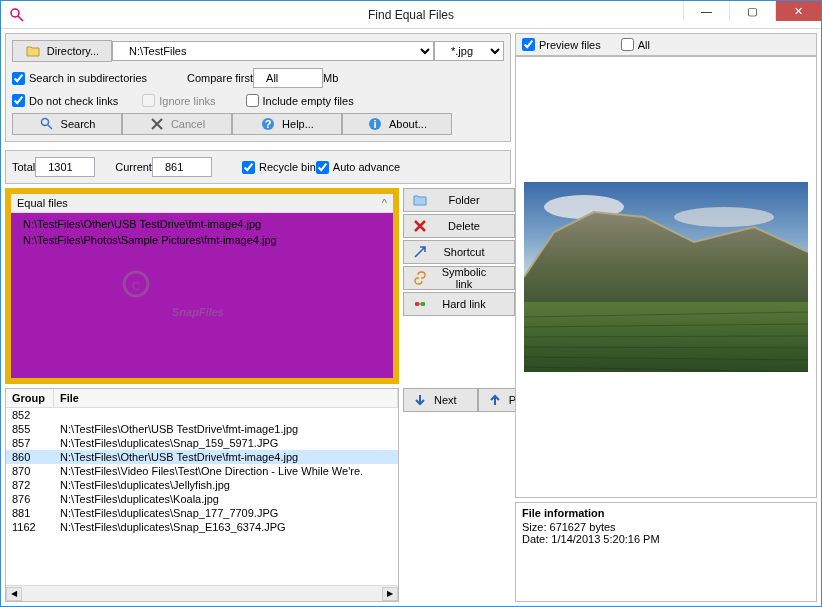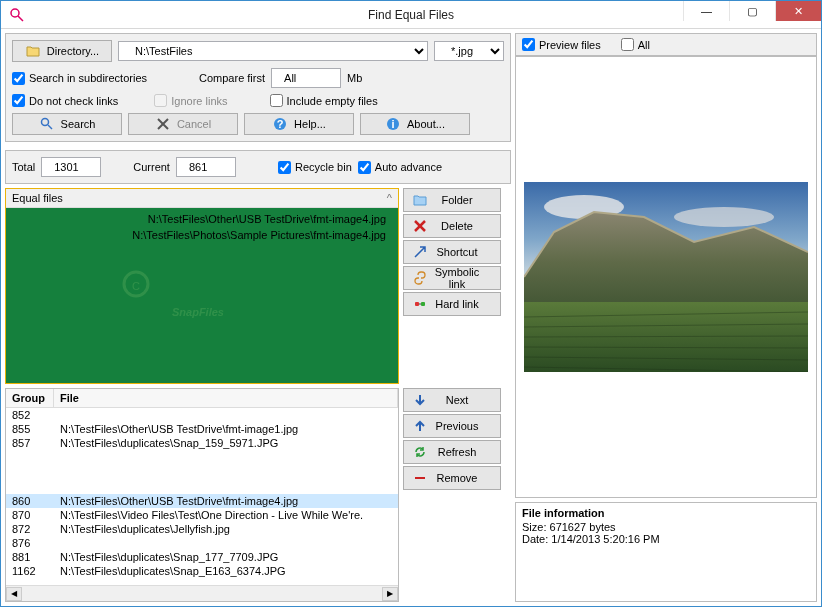--- a/index.html
+++ b/index.html
@@ -14,7 +14,7 @@
 .left-col { width: 514px; display: flex; flex-direction: column; }
 .right-col { flex: 1; display: flex; flex-direction: column; }
 .panel { border: 1px solid #bcbcbc; margin: 4px; padding: 6px; background: #f0f0f0; }
-.row { display: flex; align-items: center; gap: 6px; margin-bottom: 6px; }
+.row { display: flex; align-items: center; margin-bottom: 6px; }
 .row:last-child { margin-bottom: 0; }
 .btn { height: 22px; border: 1px solid #adadad; background: #e6e6e6; padding: 0 8px; display: inline-flex; align-items: center; gap: 6px; cursor: default; }
 .btn-wide { width: 100px; justify-content: center; }

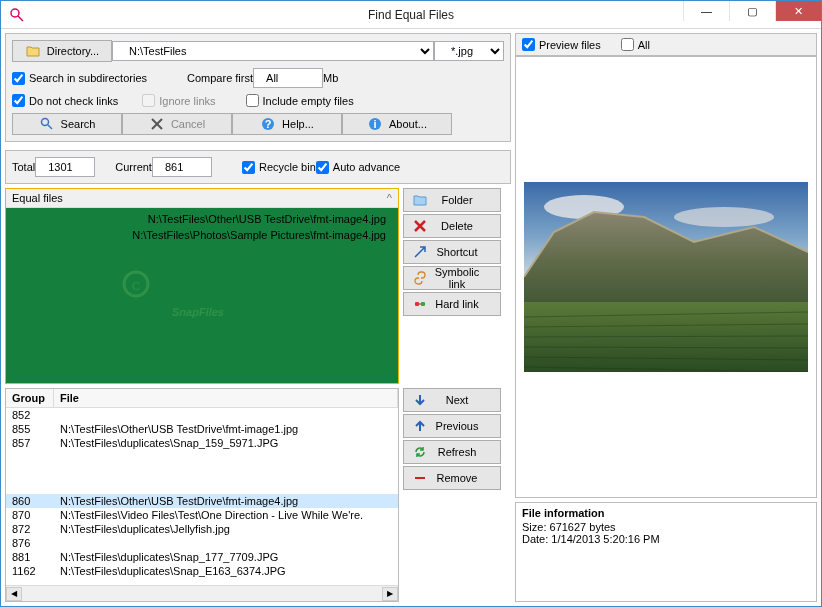--- a/index.html
+++ b/index.html
@@ -26,7 +26,7 @@
 .chk input { width: 13px; height: 13px; }
 .chk.disabled { color: #888; }
 .label { font-size: 11px; }
-.eq-files { border: 1px solid #eab308; margin: 0 4px; background: #15803d; flex: 0 0 196px; position: relative; display: flex; flex-direction: column; text-align: right; }
+.eq-files { border: 6px solid #eab308; margin: 0 4px; background: #a21caf; flex: 0 0 196px; position: relative; display: flex; flex-direction: column; }
 .eq-files-header { background: #f0f0f0; border-bottom: 1px solid #dcdcdc; padding: 3px 6px; display: flex; justify-content: space-between; }
 .eq-files-list { flex: 1; overflow: auto; padding: 3px 0; position: relative; }
 .eq-files-list .item { padding: 2px 12px; white-space: nowrap; }

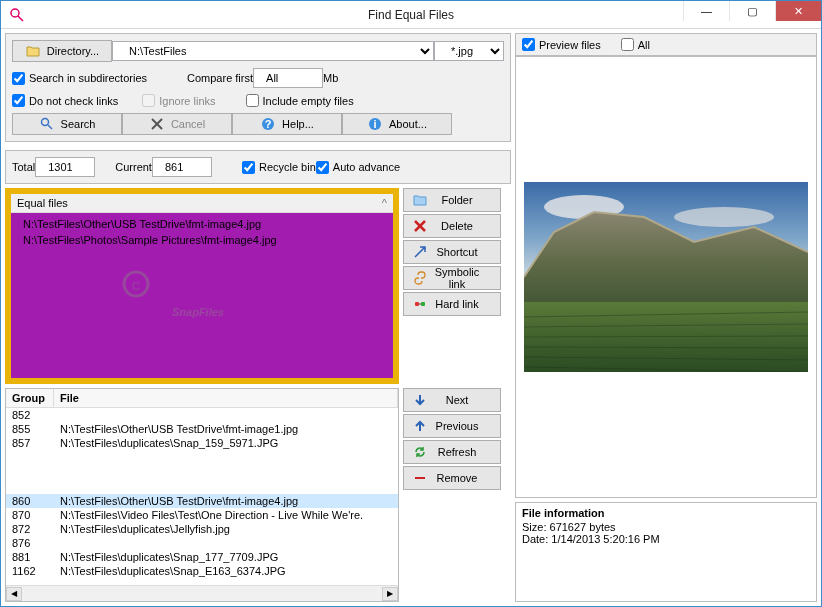--- a/index.html
+++ b/index.html
@@ -18,7 +18,7 @@
 .row:last-child { margin-bottom: 0; }
 .btn { height: 22px; border: 1px solid #adadad; background: #e6e6e6; padding: 0 8px; display: inline-flex; align-items: center; gap: 6px; cursor: default; }
 .btn-wide { width: 100px; justify-content: center; }
-.btn-action { width: 98px; height: 24px; justify-content: flex-start; padding-left: 8px; margin-bottom: 2px; }
+.btn-action { width: 112px; height: 24px; justify-content: flex-start; padding-left: 8px; margin-bottom: 2px; }
 .btn-action .icon { width: 16px; flex-shrink: 0; }
 .btn-action .lbl { flex: 1; text-align: center; padding-right: 12px; }
 input[type=text], select { height: 20px; border: 1px solid #abadb3; padding: 0 12px; background: #fff; font-family: inherit; font-size: 11px; }

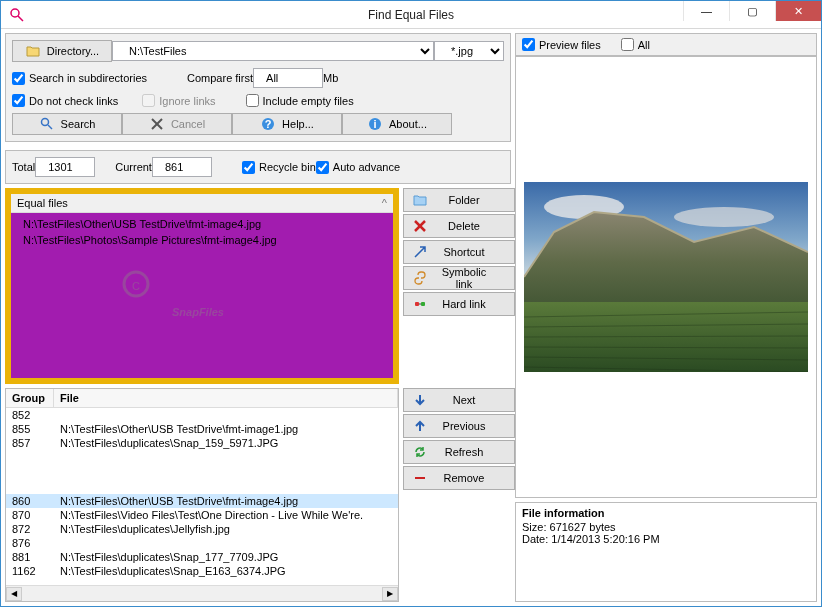--- a/index.html
+++ b/index.html
@@ -45,7 +45,7 @@
 .col-file, .cell-file { flex: 1; }
 .scrollbar-h { height: 16px; background: #f0f0f0; border-top: 1px solid #dcdcdc; display:flex; align-items:center; }
 .scrollbar-h .arr { width:16px; height:14px; border:1px solid #ccc; background:#e8e8e8; display:flex;align-items:center;justify-content:center;font-size:8px;}
-.grid-action-col { width: 108px; display: flex; flex-direction: column; margin-left: 4px; }
+.grid-action-col { width: 108px; display: flex; flex-direction: row; margin-left: 4px; }
 .preview-panel { border: 1px solid #bcbcbc; margin: 4px 4px 0 0; padding: 4px 6px; display: flex; gap: 20px; background: #f0f0f0; }
 .preview-area { border: 1px solid #bcbcbc; margin: 0 4px 4px 0; flex: 1; background: #fff; position: relative; display: flex; align-items: center; justify-content: center; min-height: 0; padding: 60px 4px; }
 .preview-img { width: 284px; height: 190px; }

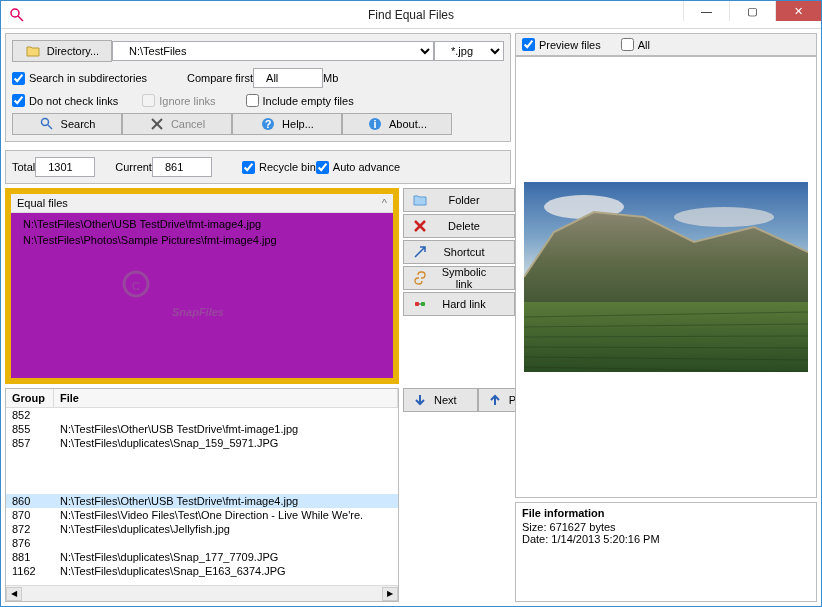--- a/index.html
+++ b/index.html
@@ -39,7 +39,7 @@
 .grid-head .col { padding: 3px 6px; border-right: 1px solid #dcdcdc; font-weight: bold; }
 .grid-body { flex: 1; overflow: auto; }
 .grid-row { display: flex; }
-.grid-row.selected { background: #cde8ff; margin-top: 44px; }
+.grid-row.selected { background: #cde8ff; }
 .grid-row .cell { padding: 1px 6px; white-space: nowrap; overflow: hidden; }
 .col-group, .cell-group { width: 48px; }
 .col-file, .cell-file { flex: 1; }

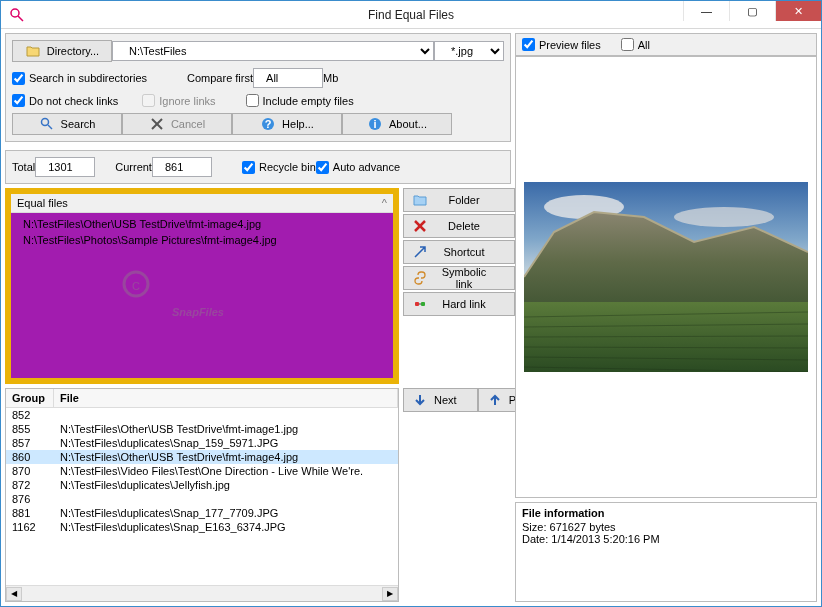--- a/index.html
+++ b/index.html
@@ -280,6 +280,7 @@
             </div>
             <div class="grid-row">
               <div class="cell cell-group">876</div>
+              <div class="cell cell-file">N:\TestFiles\duplicates\Koala.jpg</div>
             </div>
             <div class="grid-row">
               <div class="cell cell-group">881</div>

